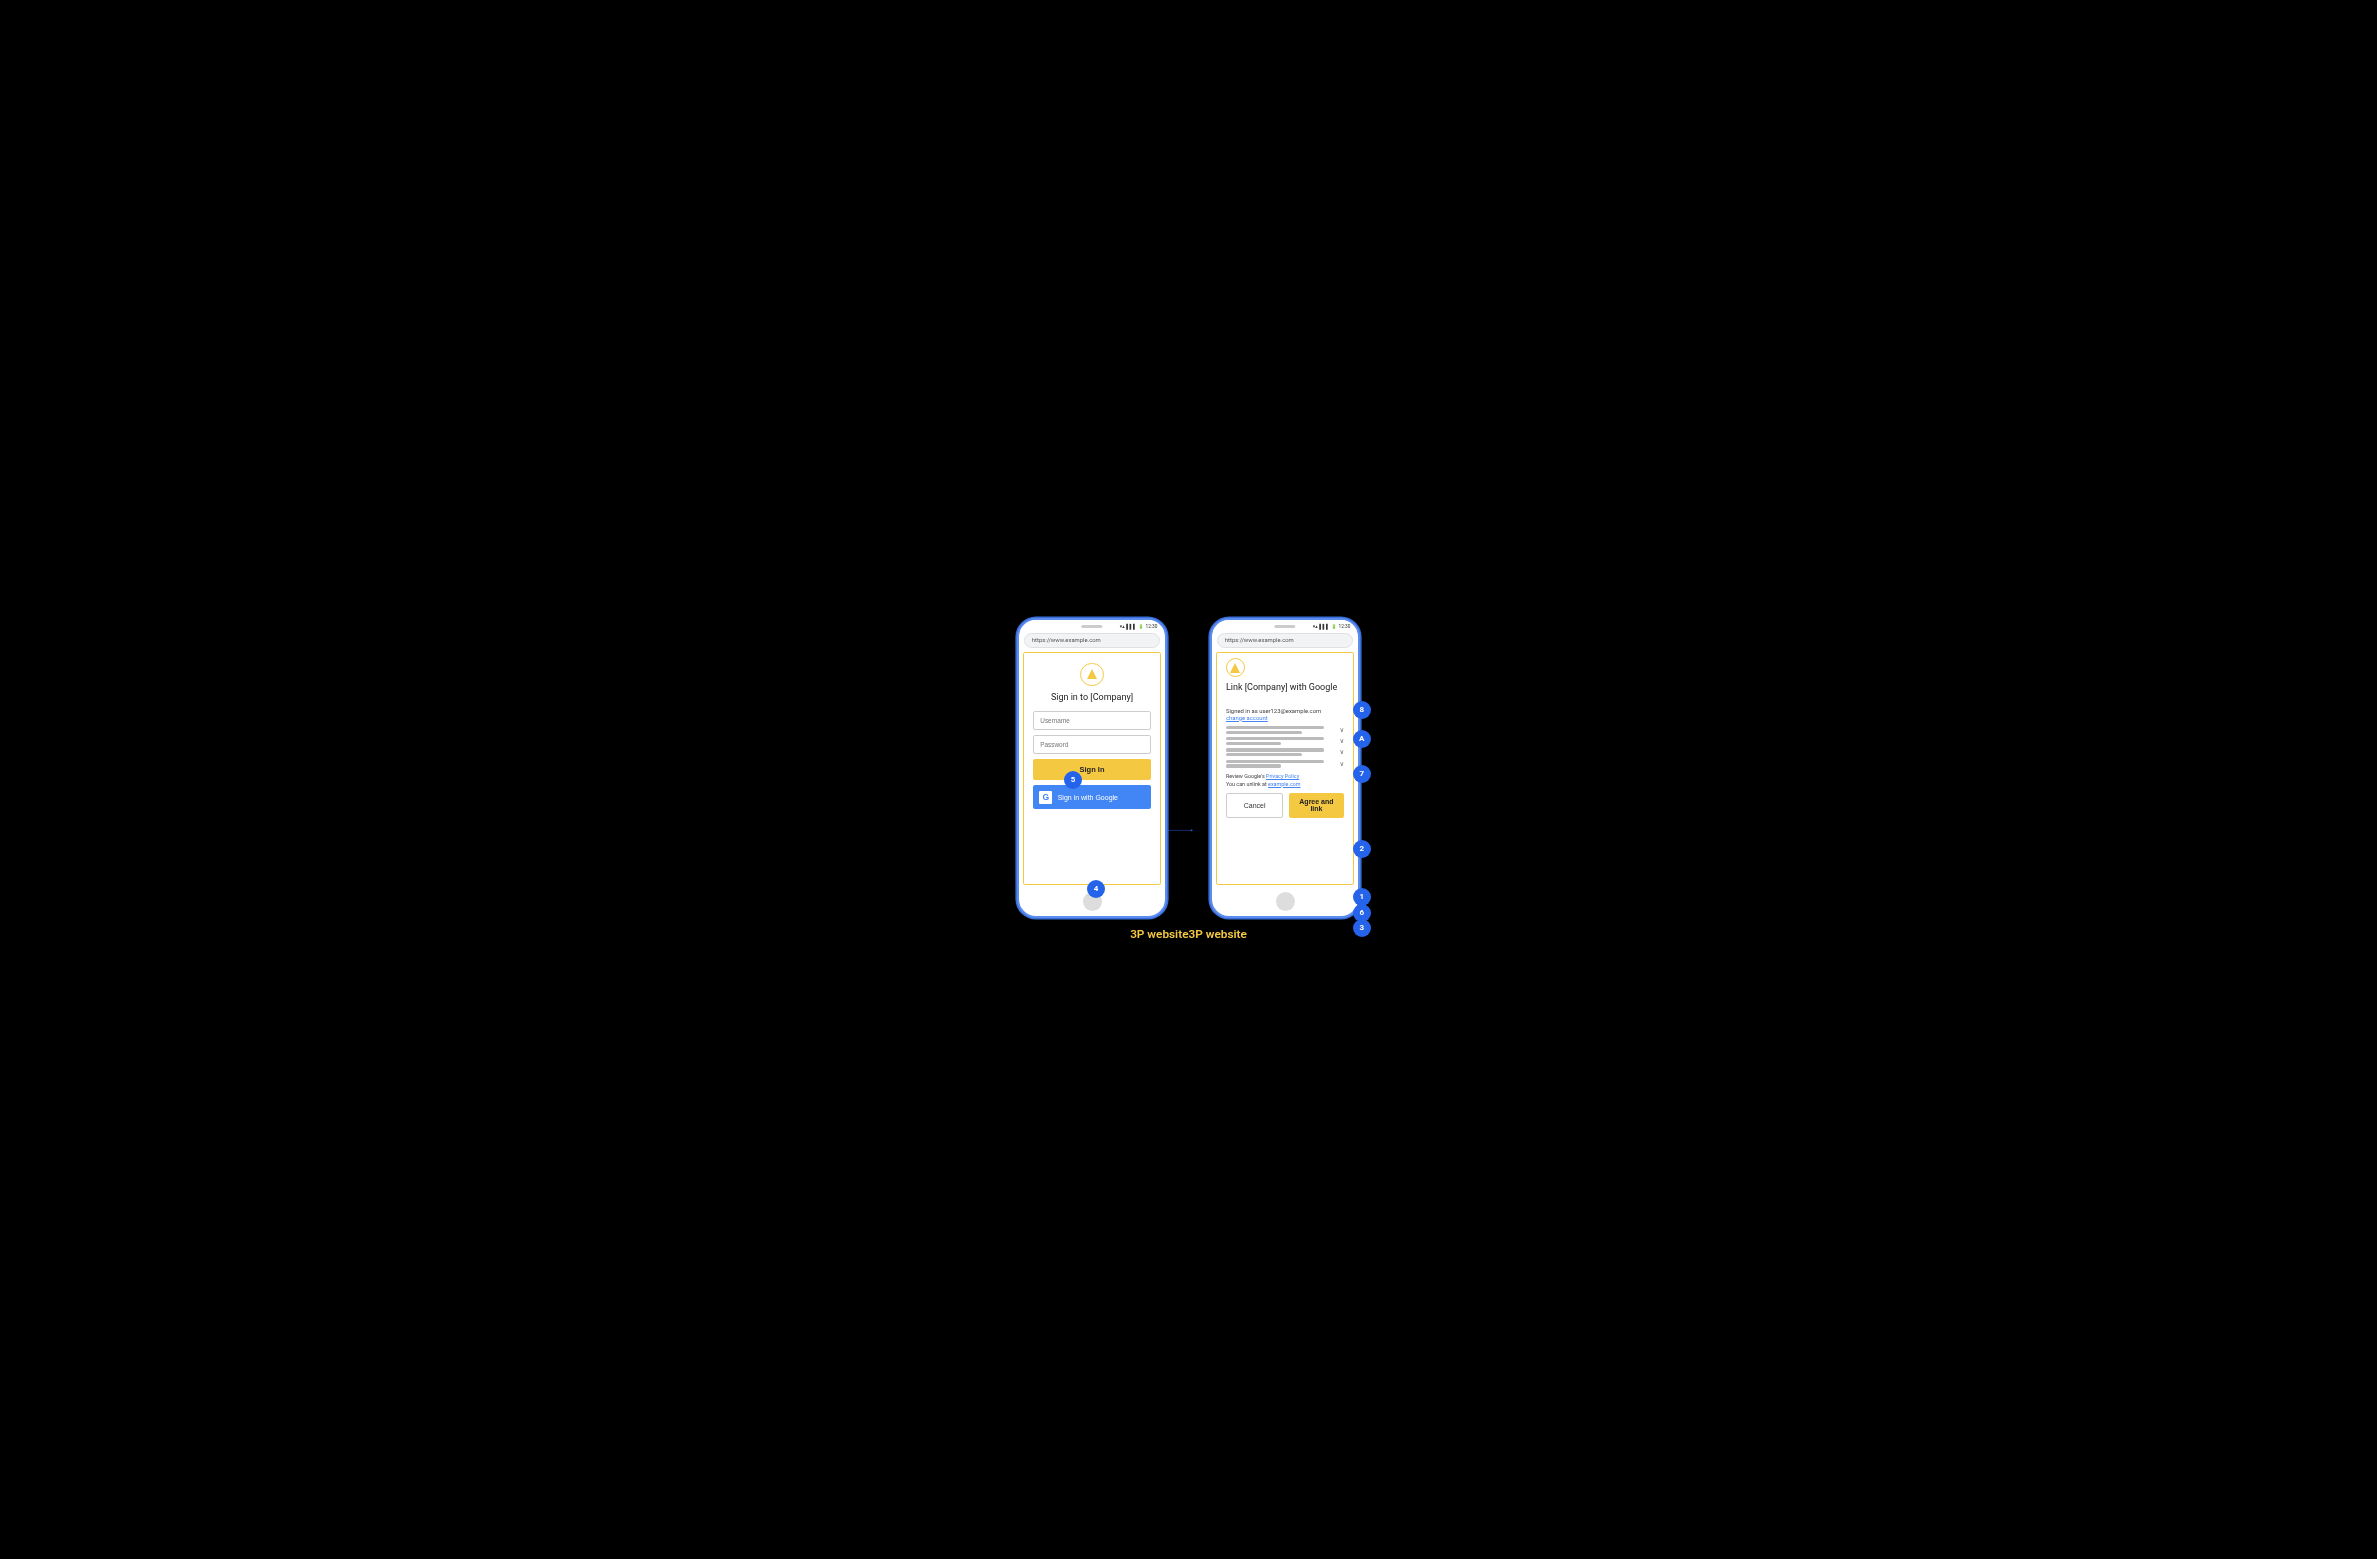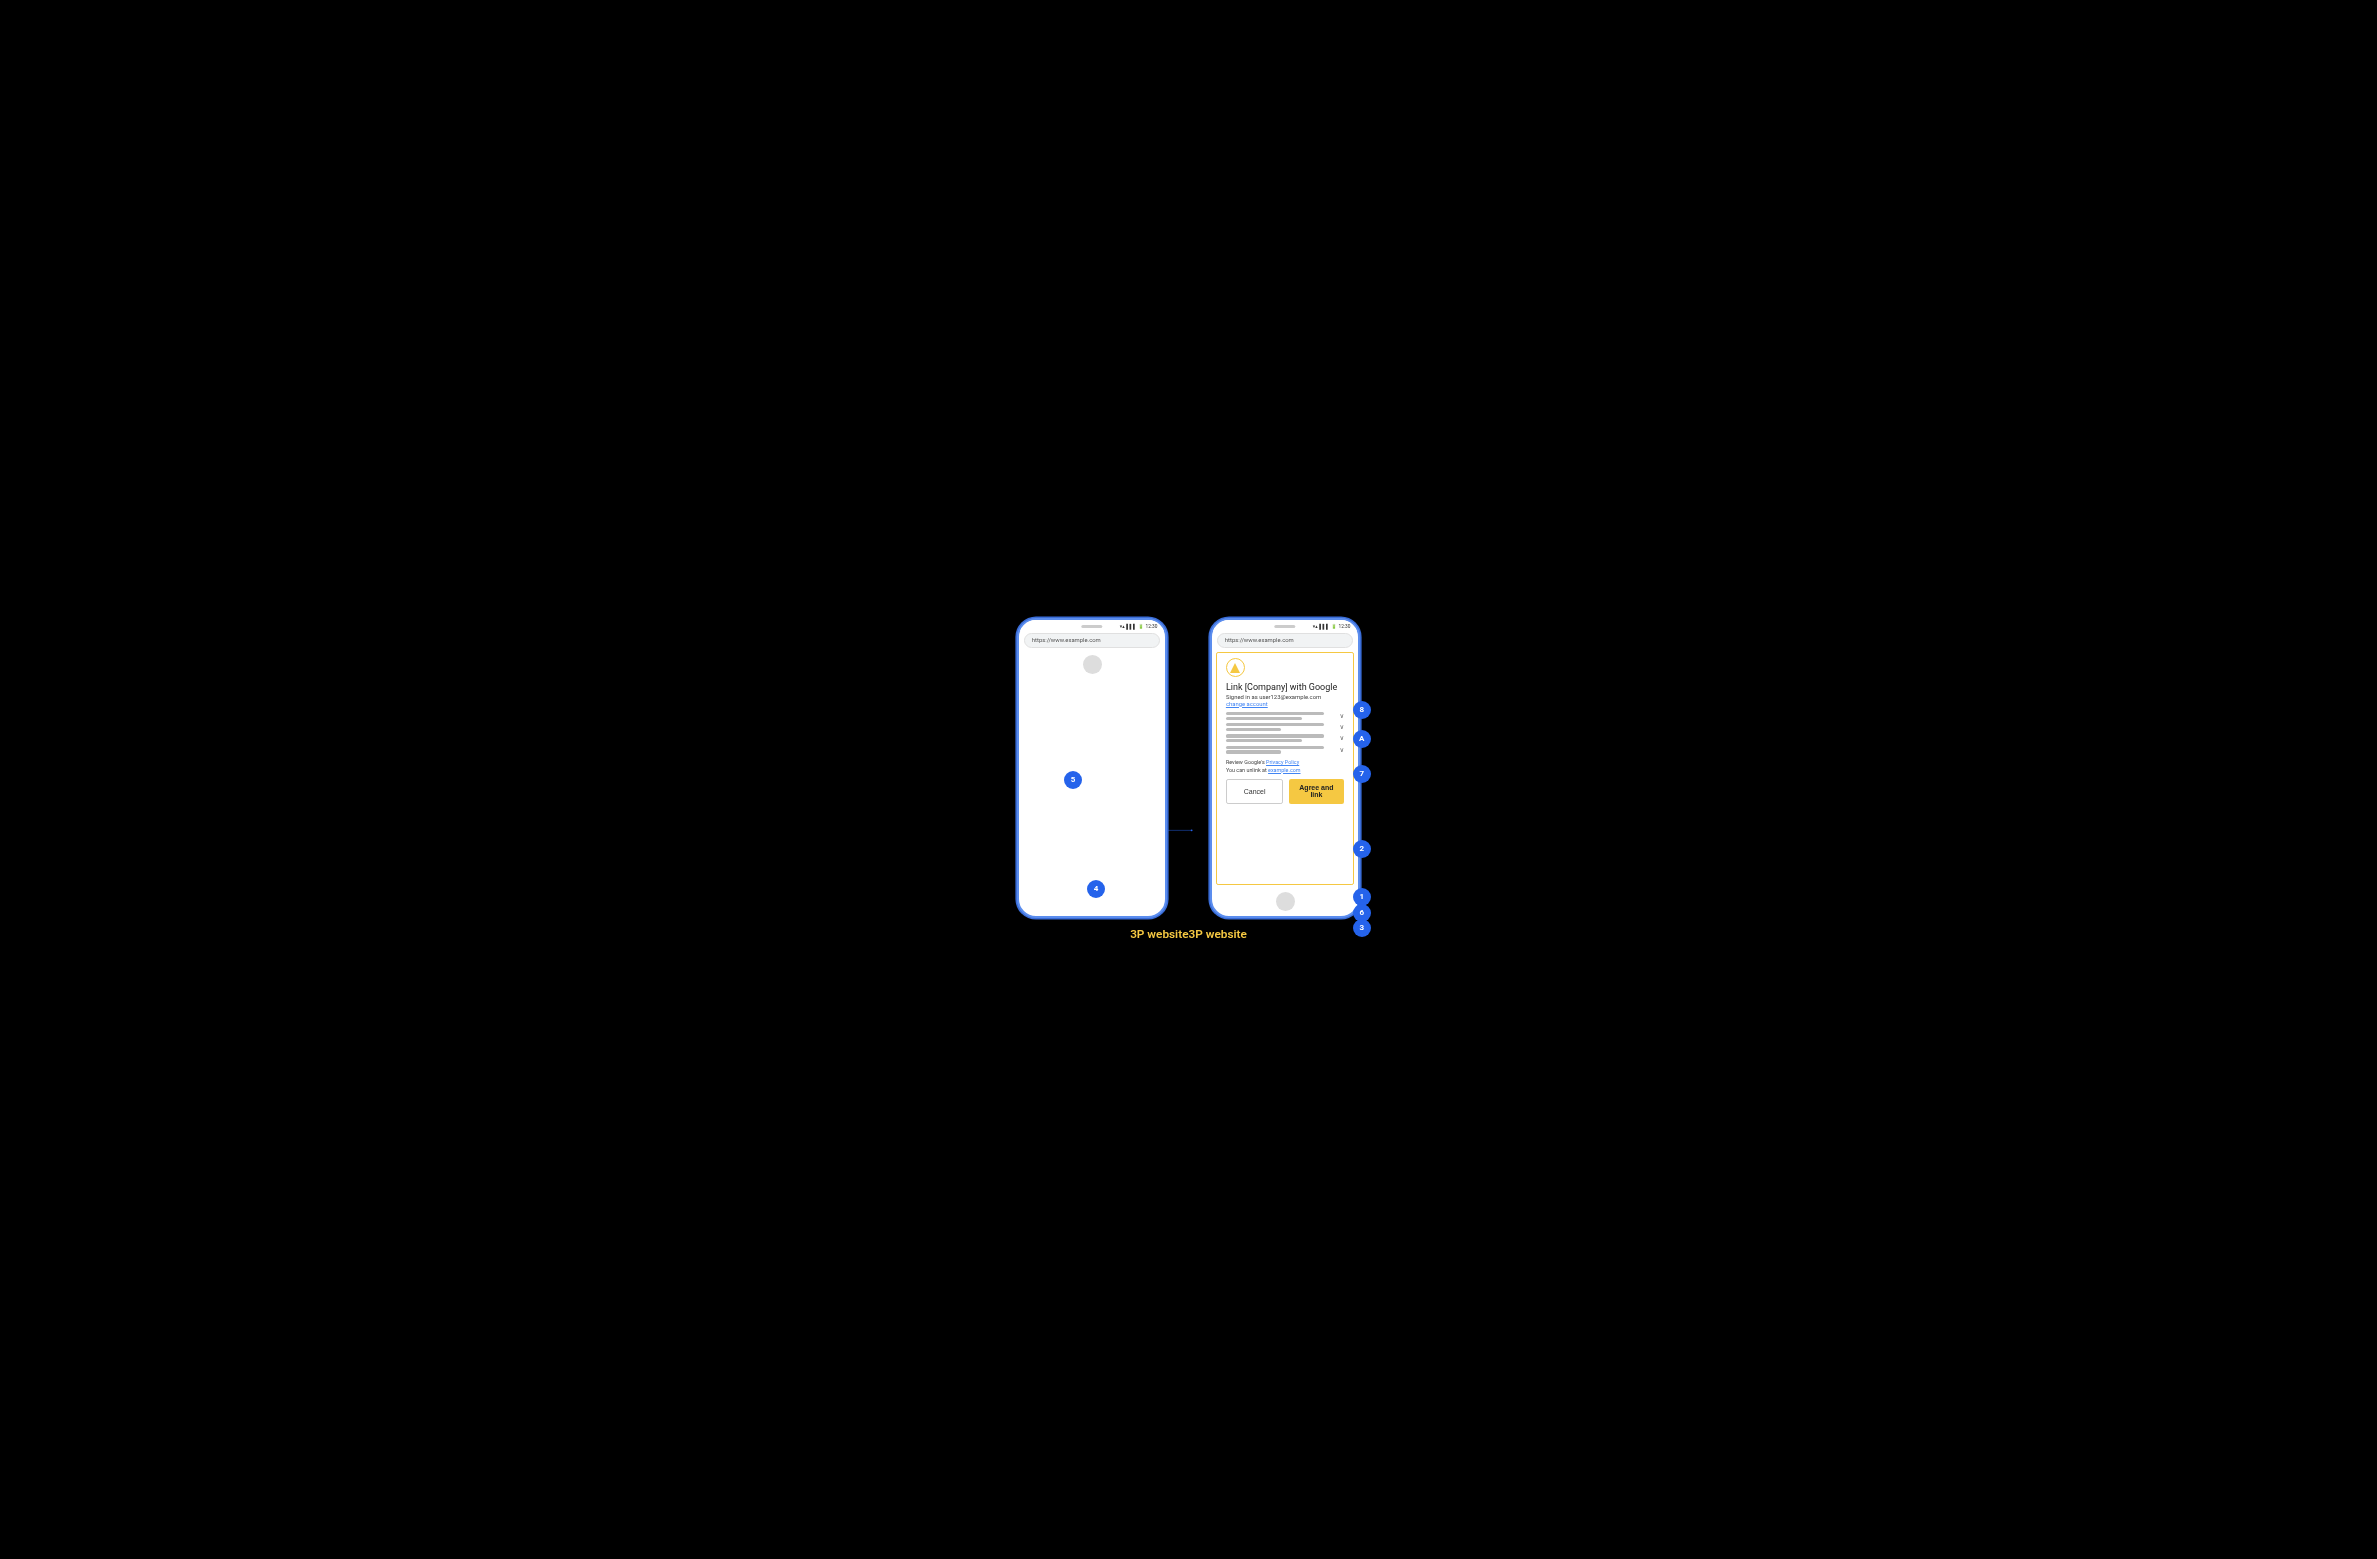--- a/index.html
+++ b/index.html
@@ -184,7 +184,7 @@
       font-size: 9px;
       font-weight: 400;
       color: #222;
-      margin-bottom: 2px;
+      margin-bottom: 16px;
       align-self: flex-start;
     }
 

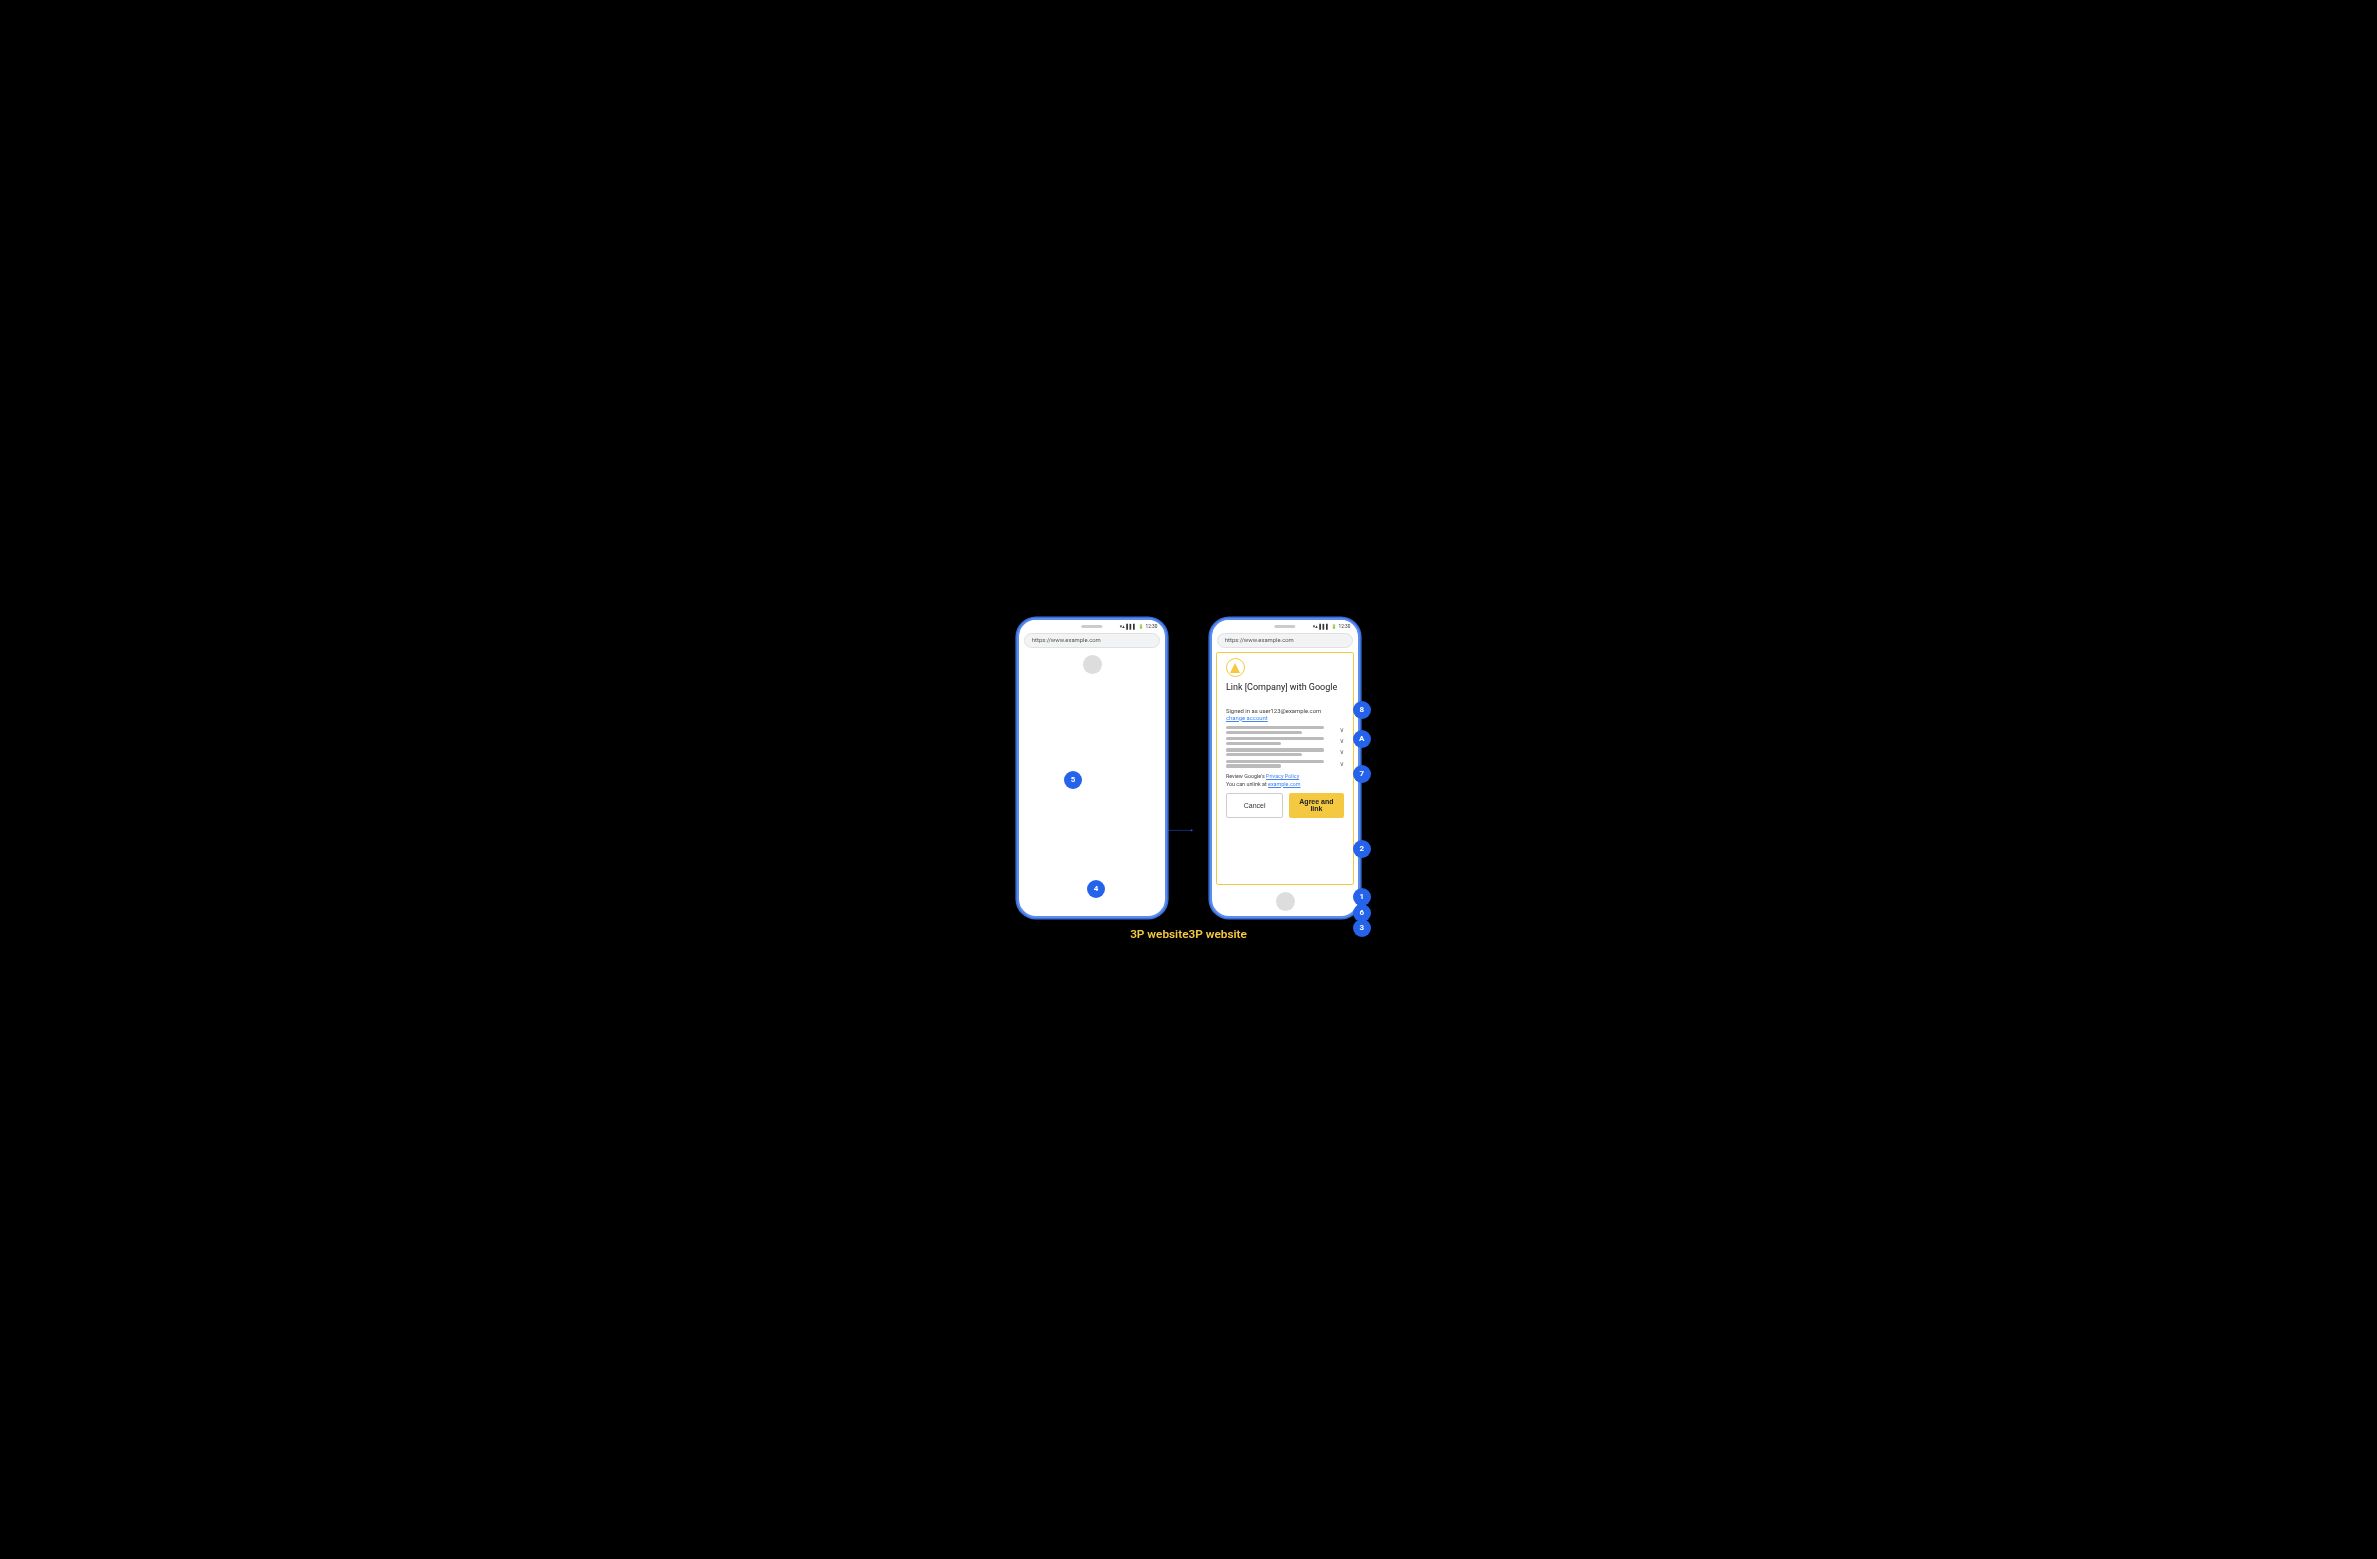--- a/index.html
+++ b/index.html
@@ -406,6 +406,23 @@
           </div>
         </div>
         <div class="url-bar">https://www.example.com</div>
+        <div class="phone-content">
+          <div class="company-logo">
+            <div class="logo-triangle"></div>
+          </div>
+          <div class="sign-in-title">Sign in to [Company]</div>
+          <input class="input-field" readonly="" placeholder="Username" style="">
+          <input class="input-field" type="password" readonly="" placeholder="Password" style="">
+          <button class="sign-in-btn">Sign In</button>
+          <button class="google-btn">
+            <div class="google-icon-wrapper">
+              <span class="google-g">
+                <span class="g-blue">G</span>
+              </span>
+            </div>
+            <span>Sign in with Google</span>
+          </button>
+        </div>
         <div class="phone-home-btn"></div>
       </div>
     </div>

